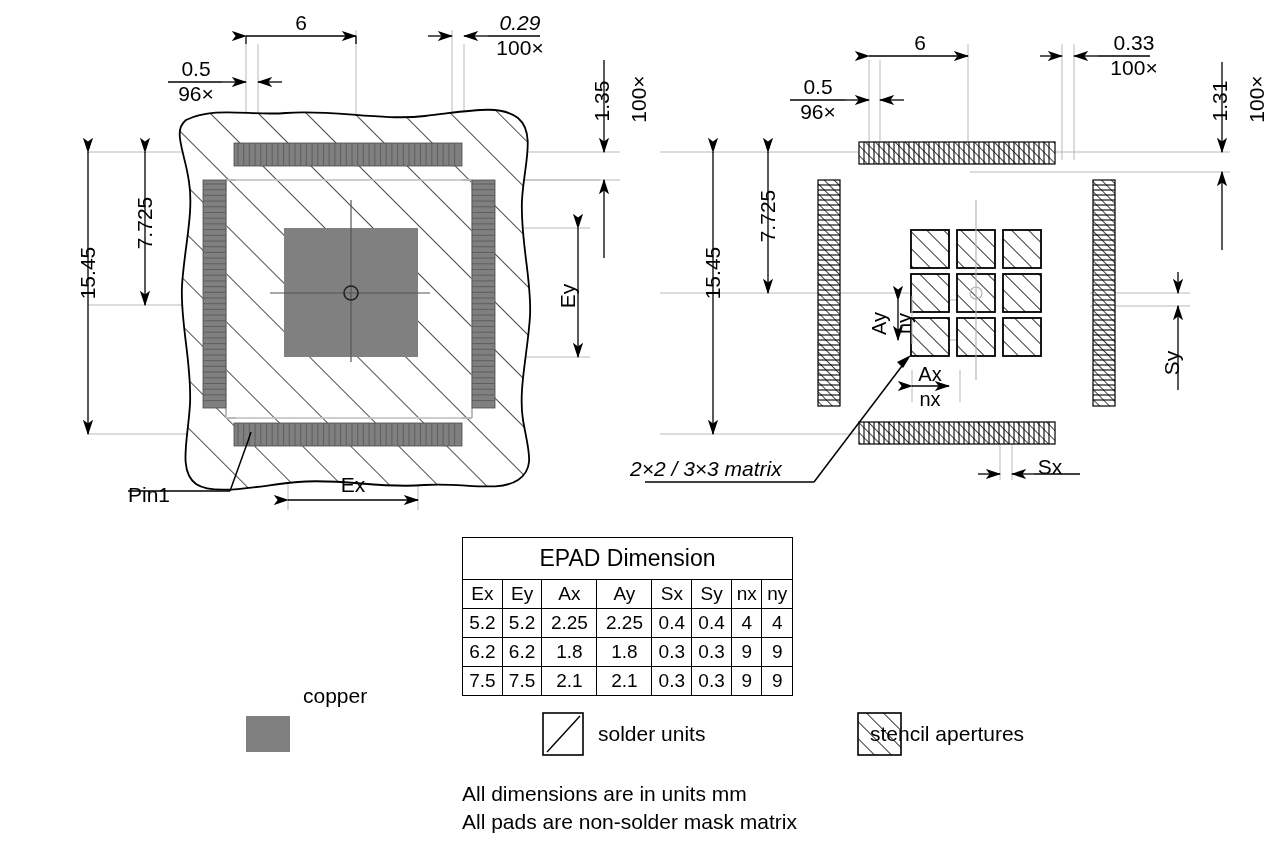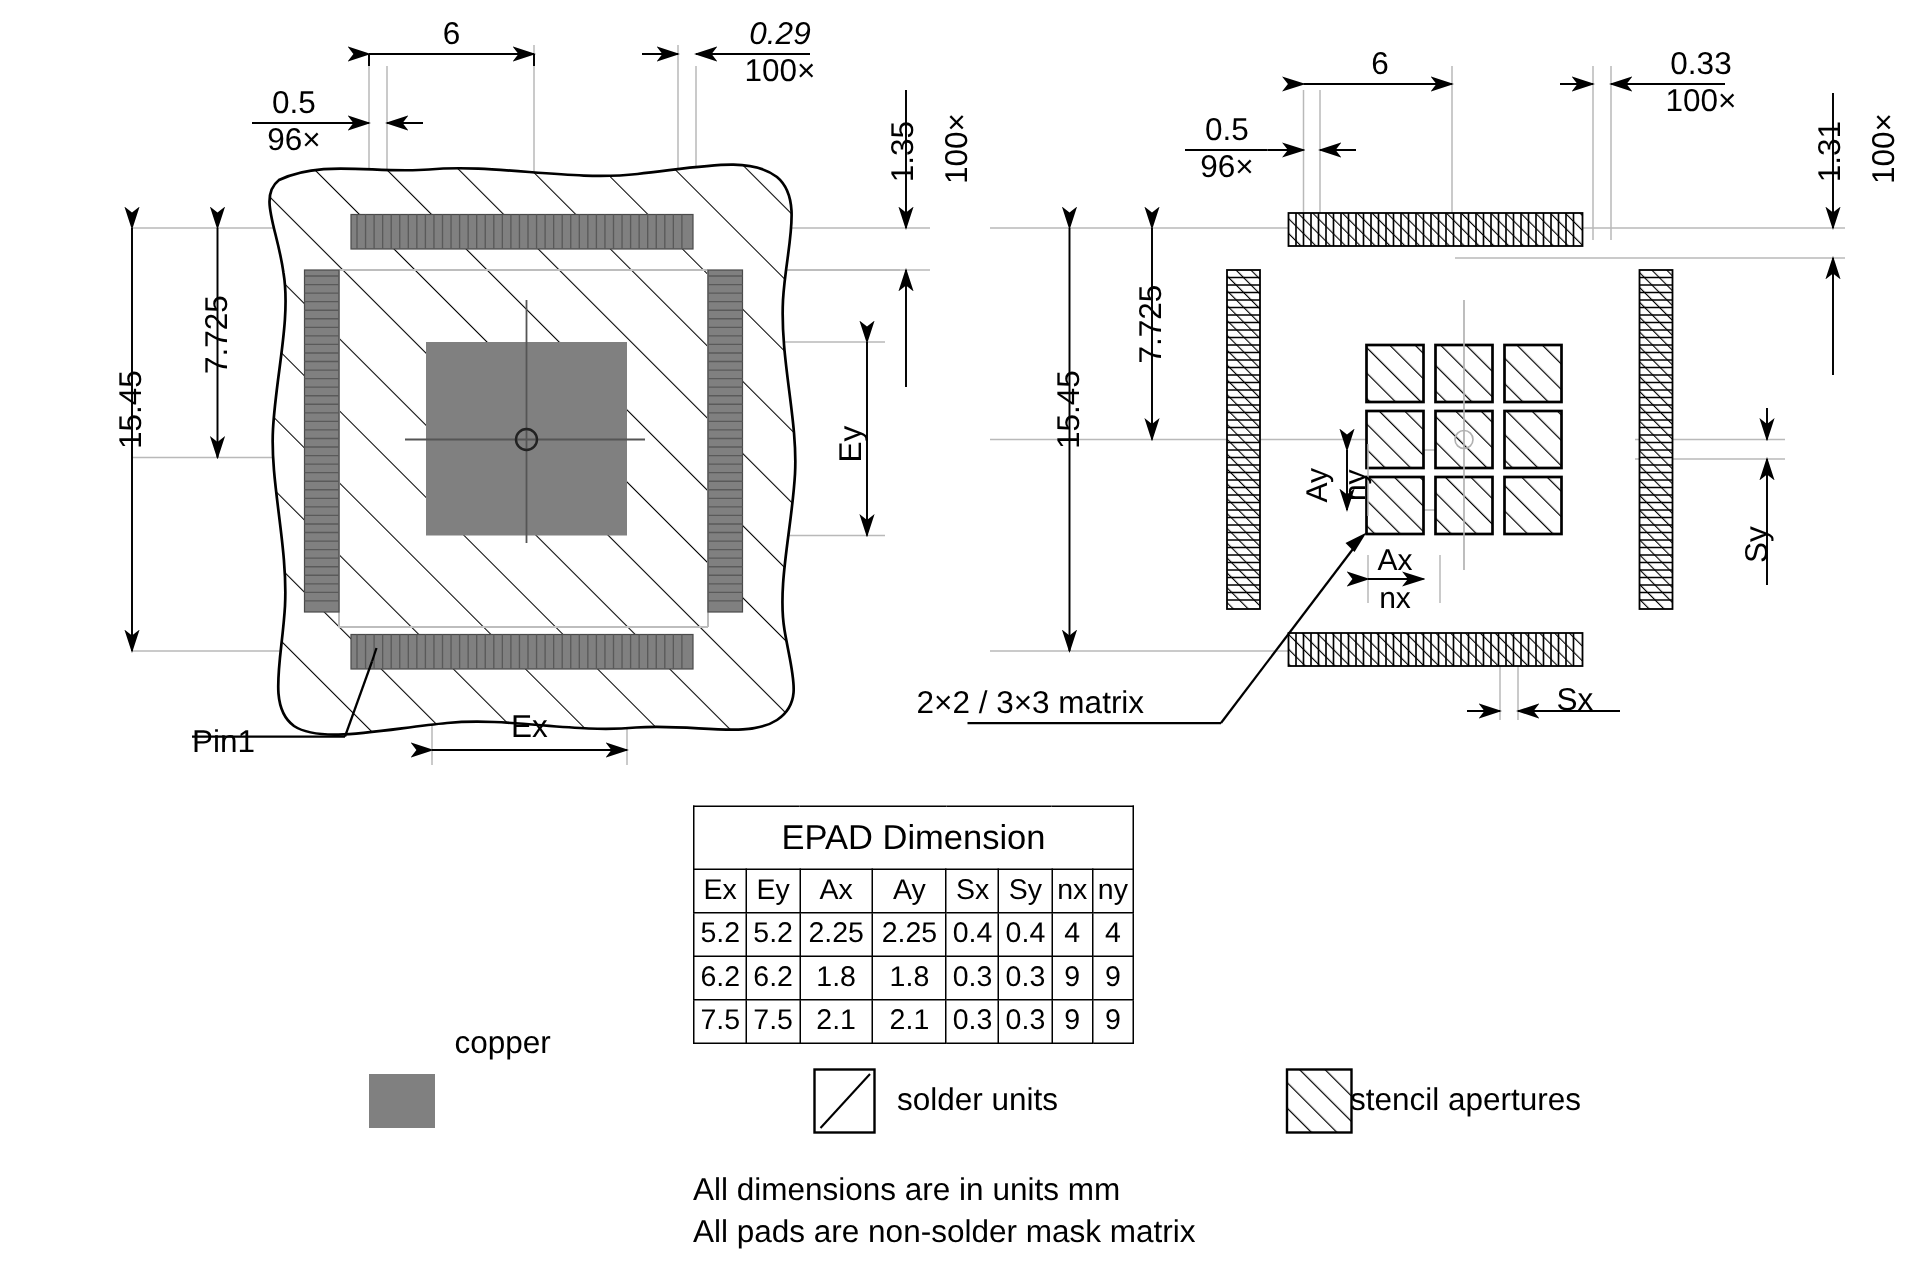--- a/index.html
+++ b/index.html
@@ -660,7 +660,7 @@
 <div class="lbl c" style="left:1050px;top:456px;">Sx</div>
 <div class="lbl vert" style="left:1160px;top:352px;transform:rotate(-90deg);">Sy</div>
 
-<div class="lbl" style="left:611px;top:458px;">2×2 / 3×3 matrix</div>
+<div class="lbl" style="left:630px;top:458px;font-style:italic;">2×2 / 3×3 matrix</div>
 
 <table class="tbl" style="left:462px;top:537px;width:294px;">
   <tbody>

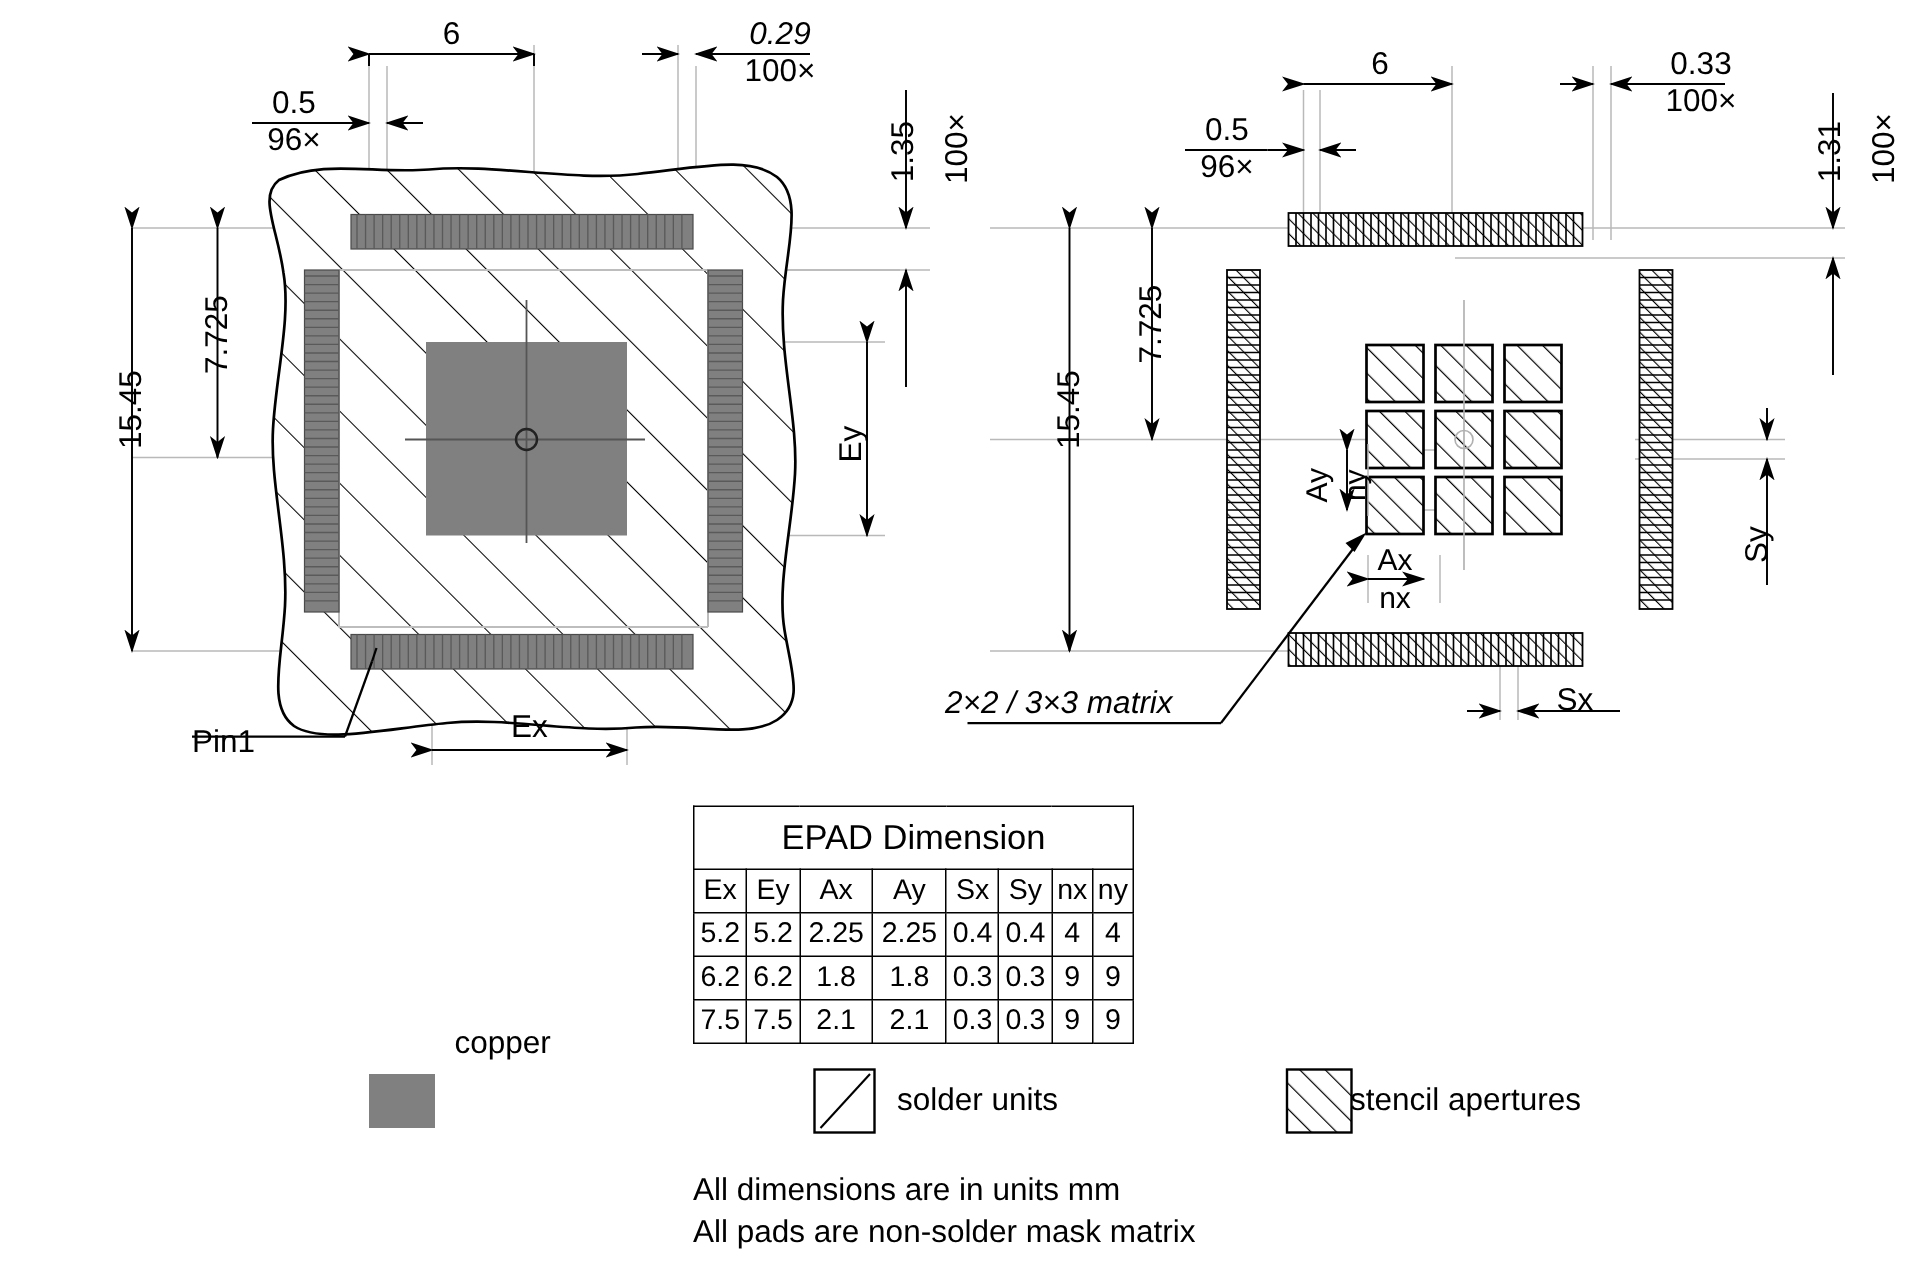--- a/index.html
+++ b/index.html
@@ -662,7 +662,7 @@
 
 <div class="lbl" style="left:630px;top:458px;font-style:italic;">2×2 / 3×3 matrix</div>
 
-<table class="tbl" style="left:462px;top:537px;width:294px;">
+<table class="tbl" style="left:462px;top:537px;width:331px;">
   <tbody>
         <tr>
     <td class="title" colspan="8">EPAD Dimension</td>

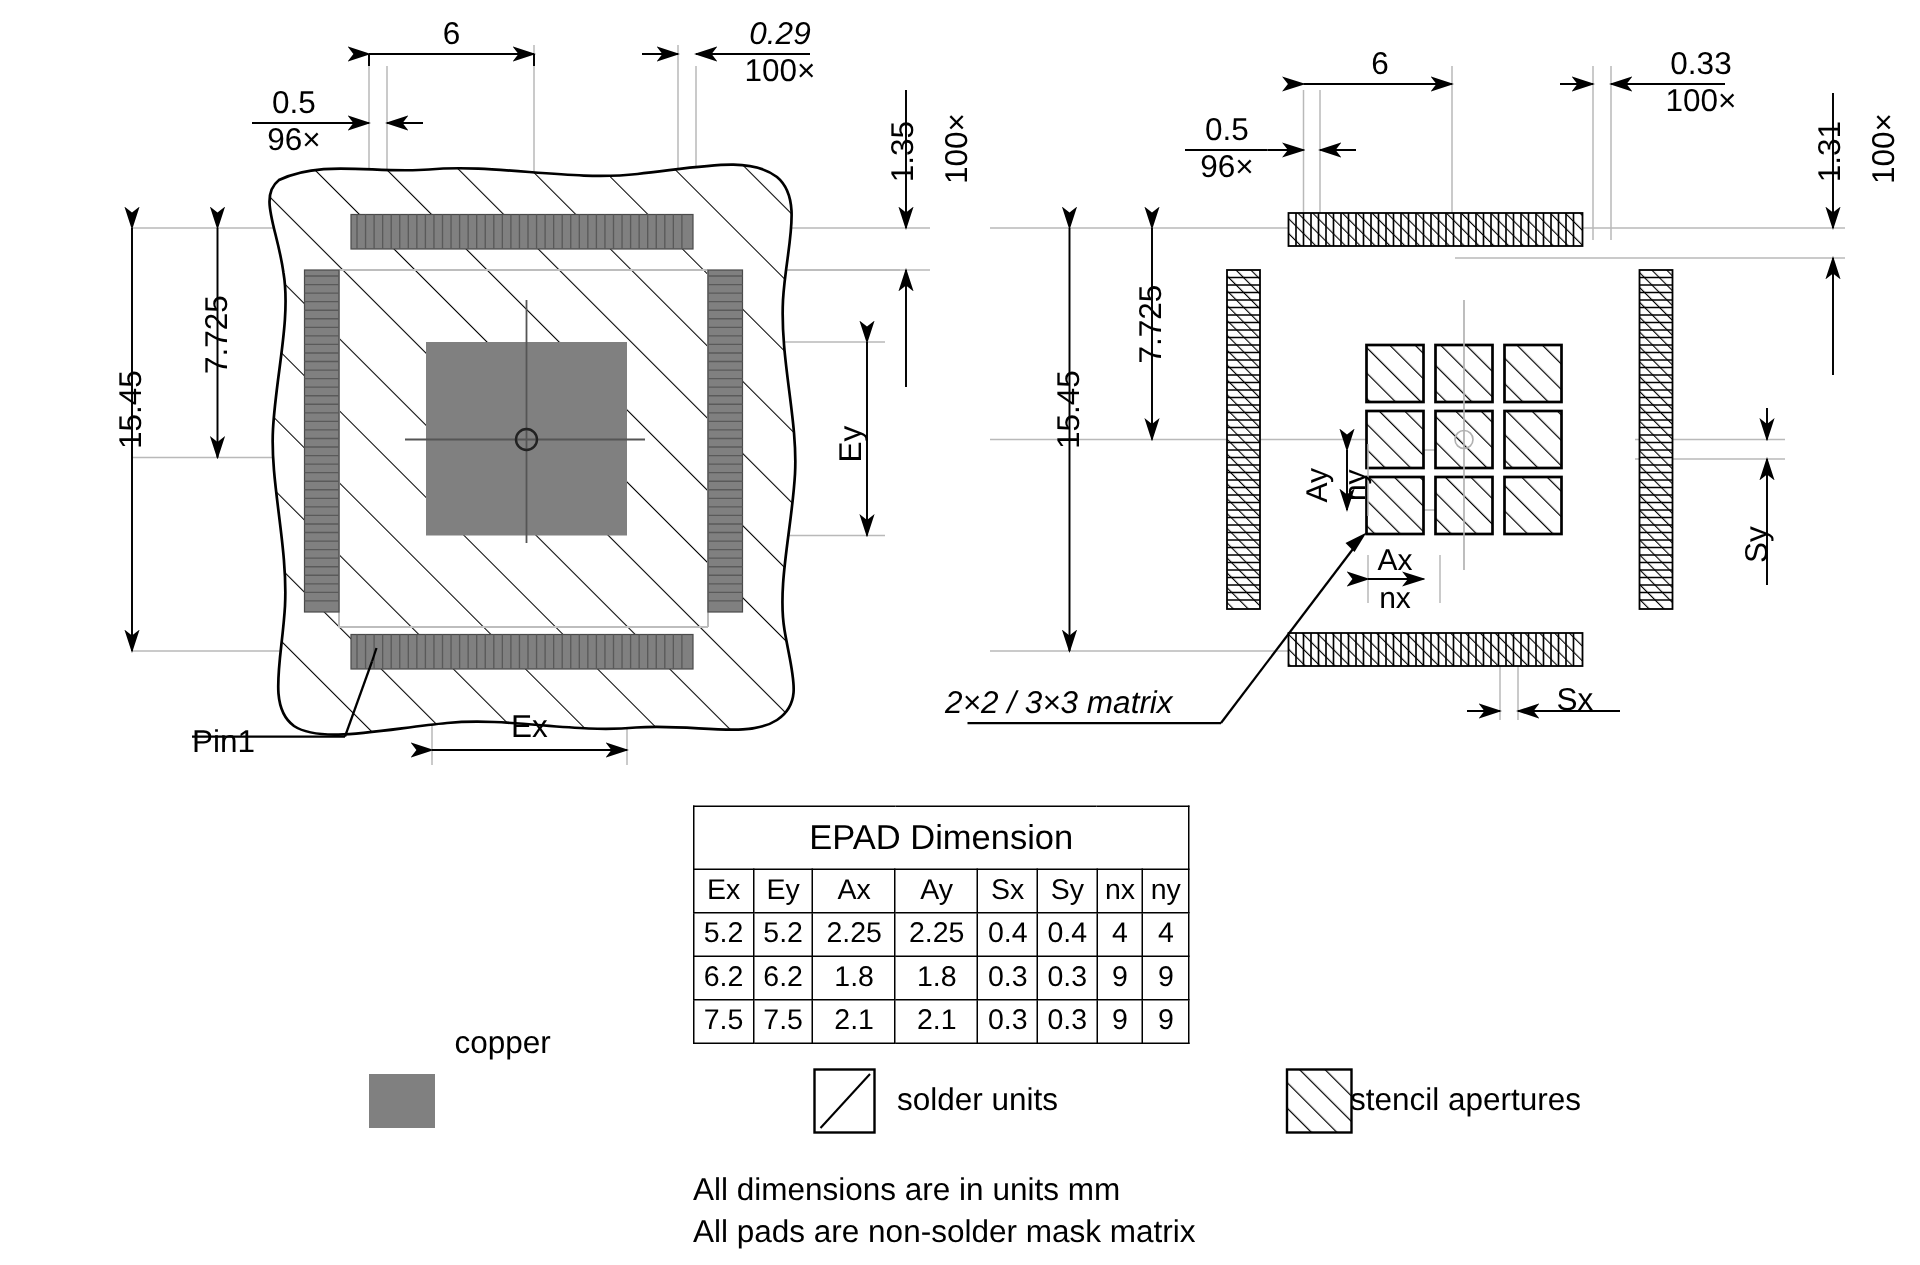--- a/index.html
+++ b/index.html
@@ -719,7 +719,7 @@
 
 <div class="lbl" style="left:303px;top:685px;">copper</div>
 <div class="lbl" style="left:598px;top:723px;">solder units</div>
-<div class="lbl" style="left:900px;top:723px;text-align:right;">stencil apertures</div>
+<div class="lbl" style="left:870px;top:723px;text-align:right;">stencil apertures</div>
 
 <div class="note" style="left:462px;top:782px;">All dimensions are in units mm</div>
 <div class="note" style="left:462px;top:810px;">All pads are non-solder mask matrix</div>

